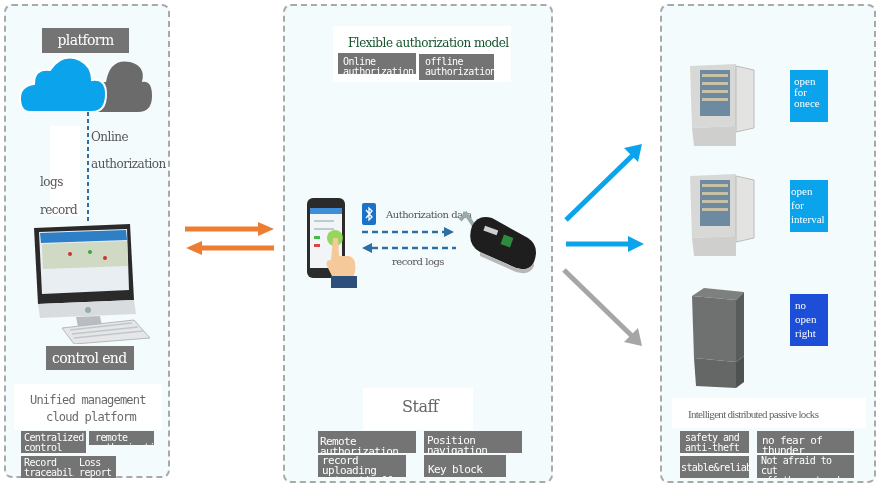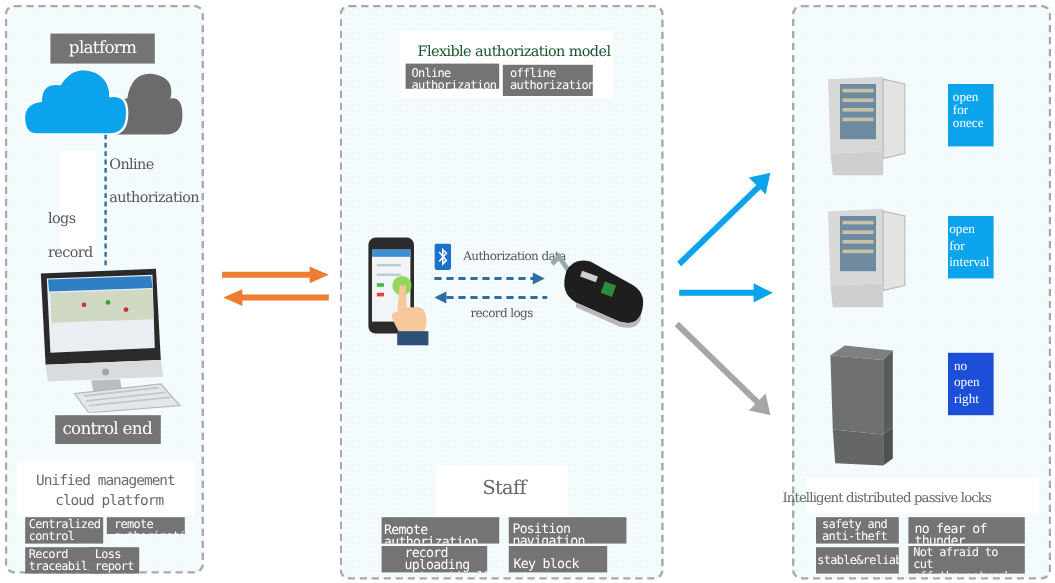--- a/index.html
+++ b/index.html
@@ -258,7 +258,7 @@
 </div>
 
 <div class="whitebg" style="left:672px;top:398px;width:194px;height:30px;"></div>
-<div class="label-serif" style="left:652px;top:408px;font-size:11px;color:#666;letter-spacing:-0.7px;">Intelligent distributed passive locks</div>
+<div class="label-serif" style="left:688px;top:408px;font-size:11px;color:#666;letter-spacing:-0.7px;font-family:Liberation Serif, serif;">Intelligent distributed passive locks</div>
 
 <div class="graybox" style="left:680px;top:431px;width:69px;height:22px;padding:2px 5px;">
   <div>safety and</div>

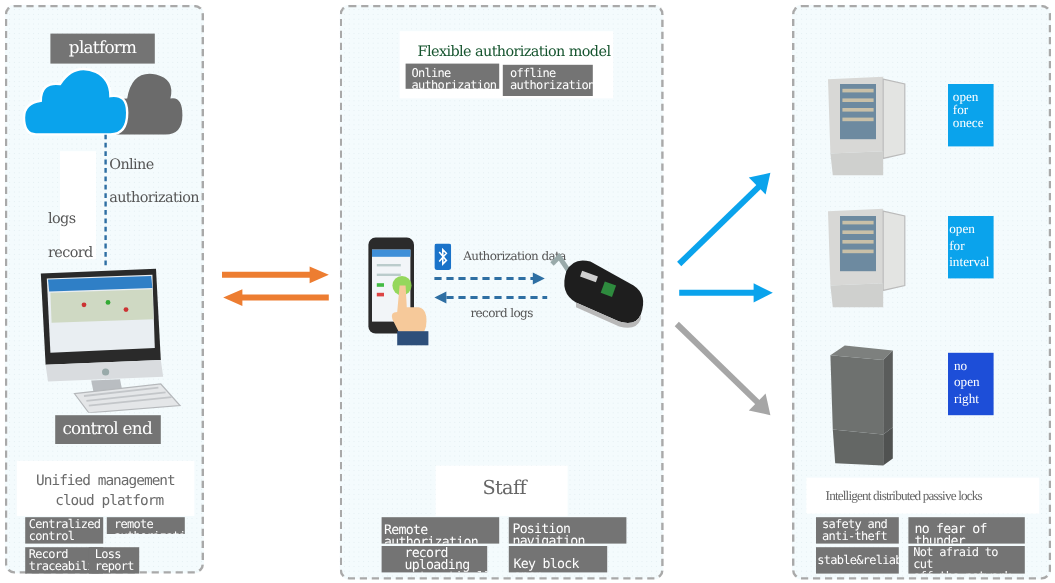--- a/index.html
+++ b/index.html
@@ -187,7 +187,7 @@
 <div class="graybox" style="left:424px;top:431px;width:98px;height:22px;padding:5px 3px;font-size:11px;">
   <div>Position navigation</div>
 </div>
-<div class="graybox" style="left:318px;top:455px;width:88px;height:22px;padding:1px 19px;font-size:11px;">
+<div class="graybox" style="left:318px;top:455px;width:88px;height:22px;padding:1px 4px;font-size:11px;">
   <div>record uploading</div>
   <div>automatically</div>
 </div>

